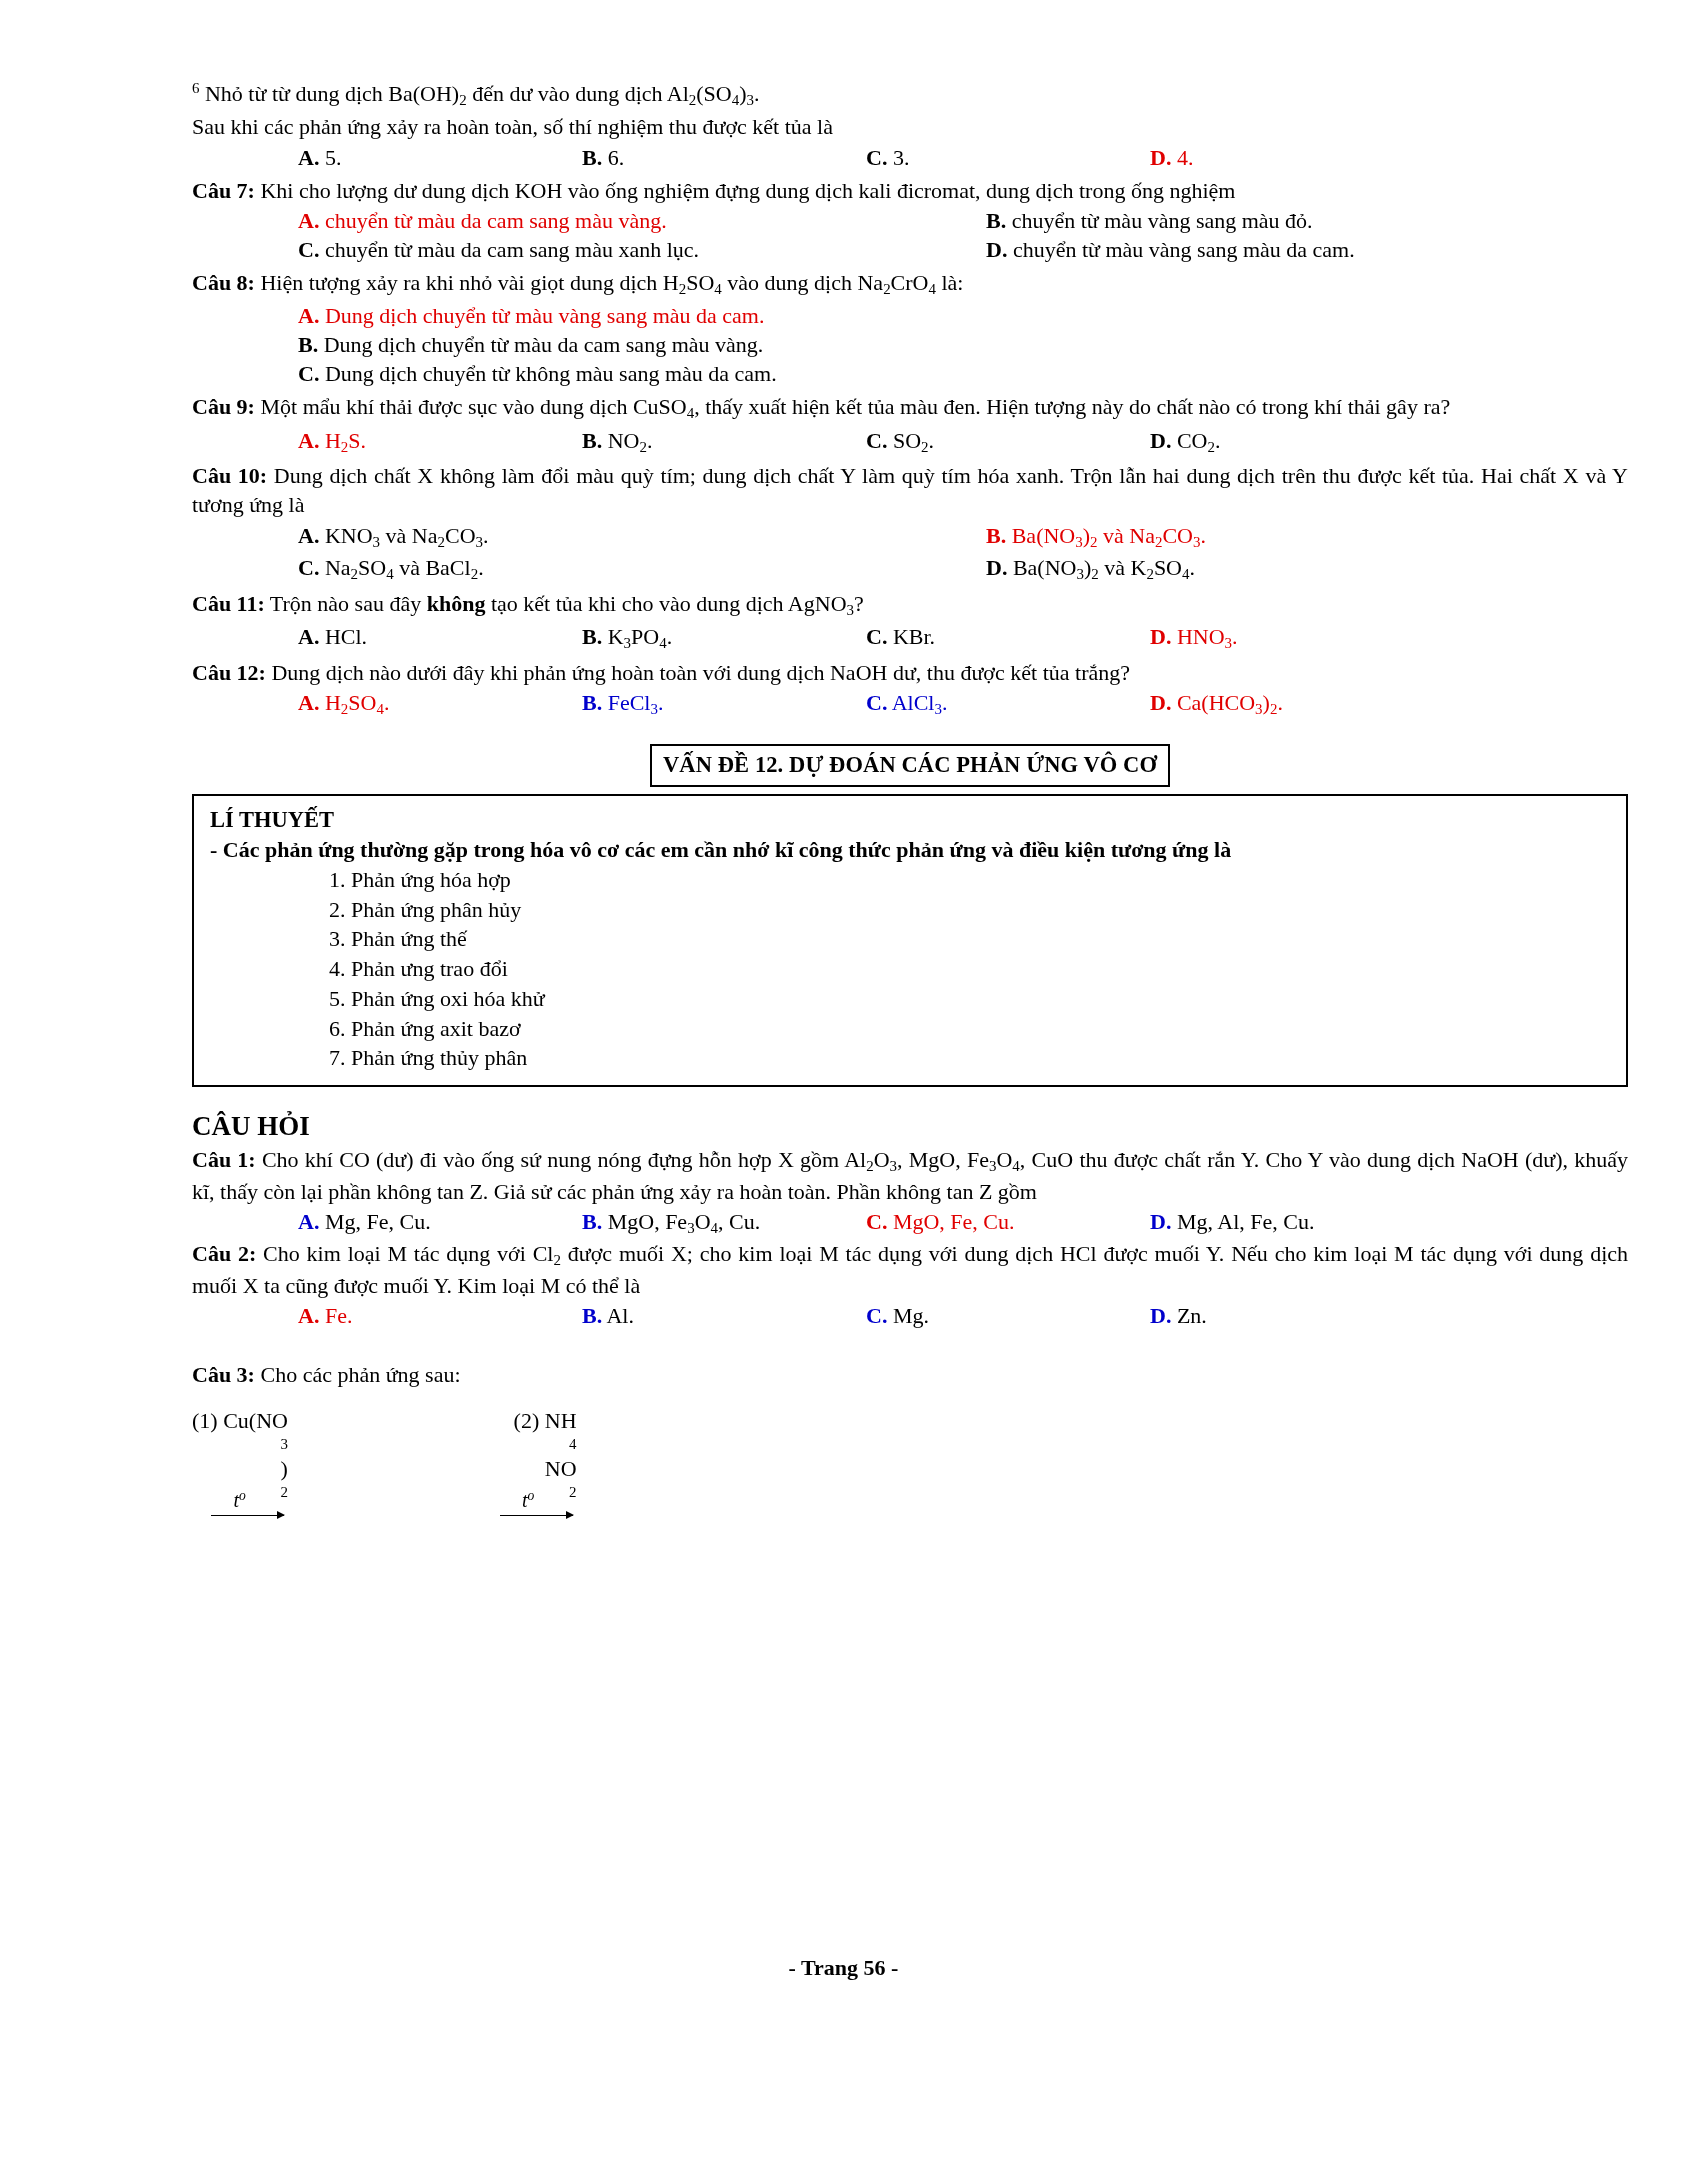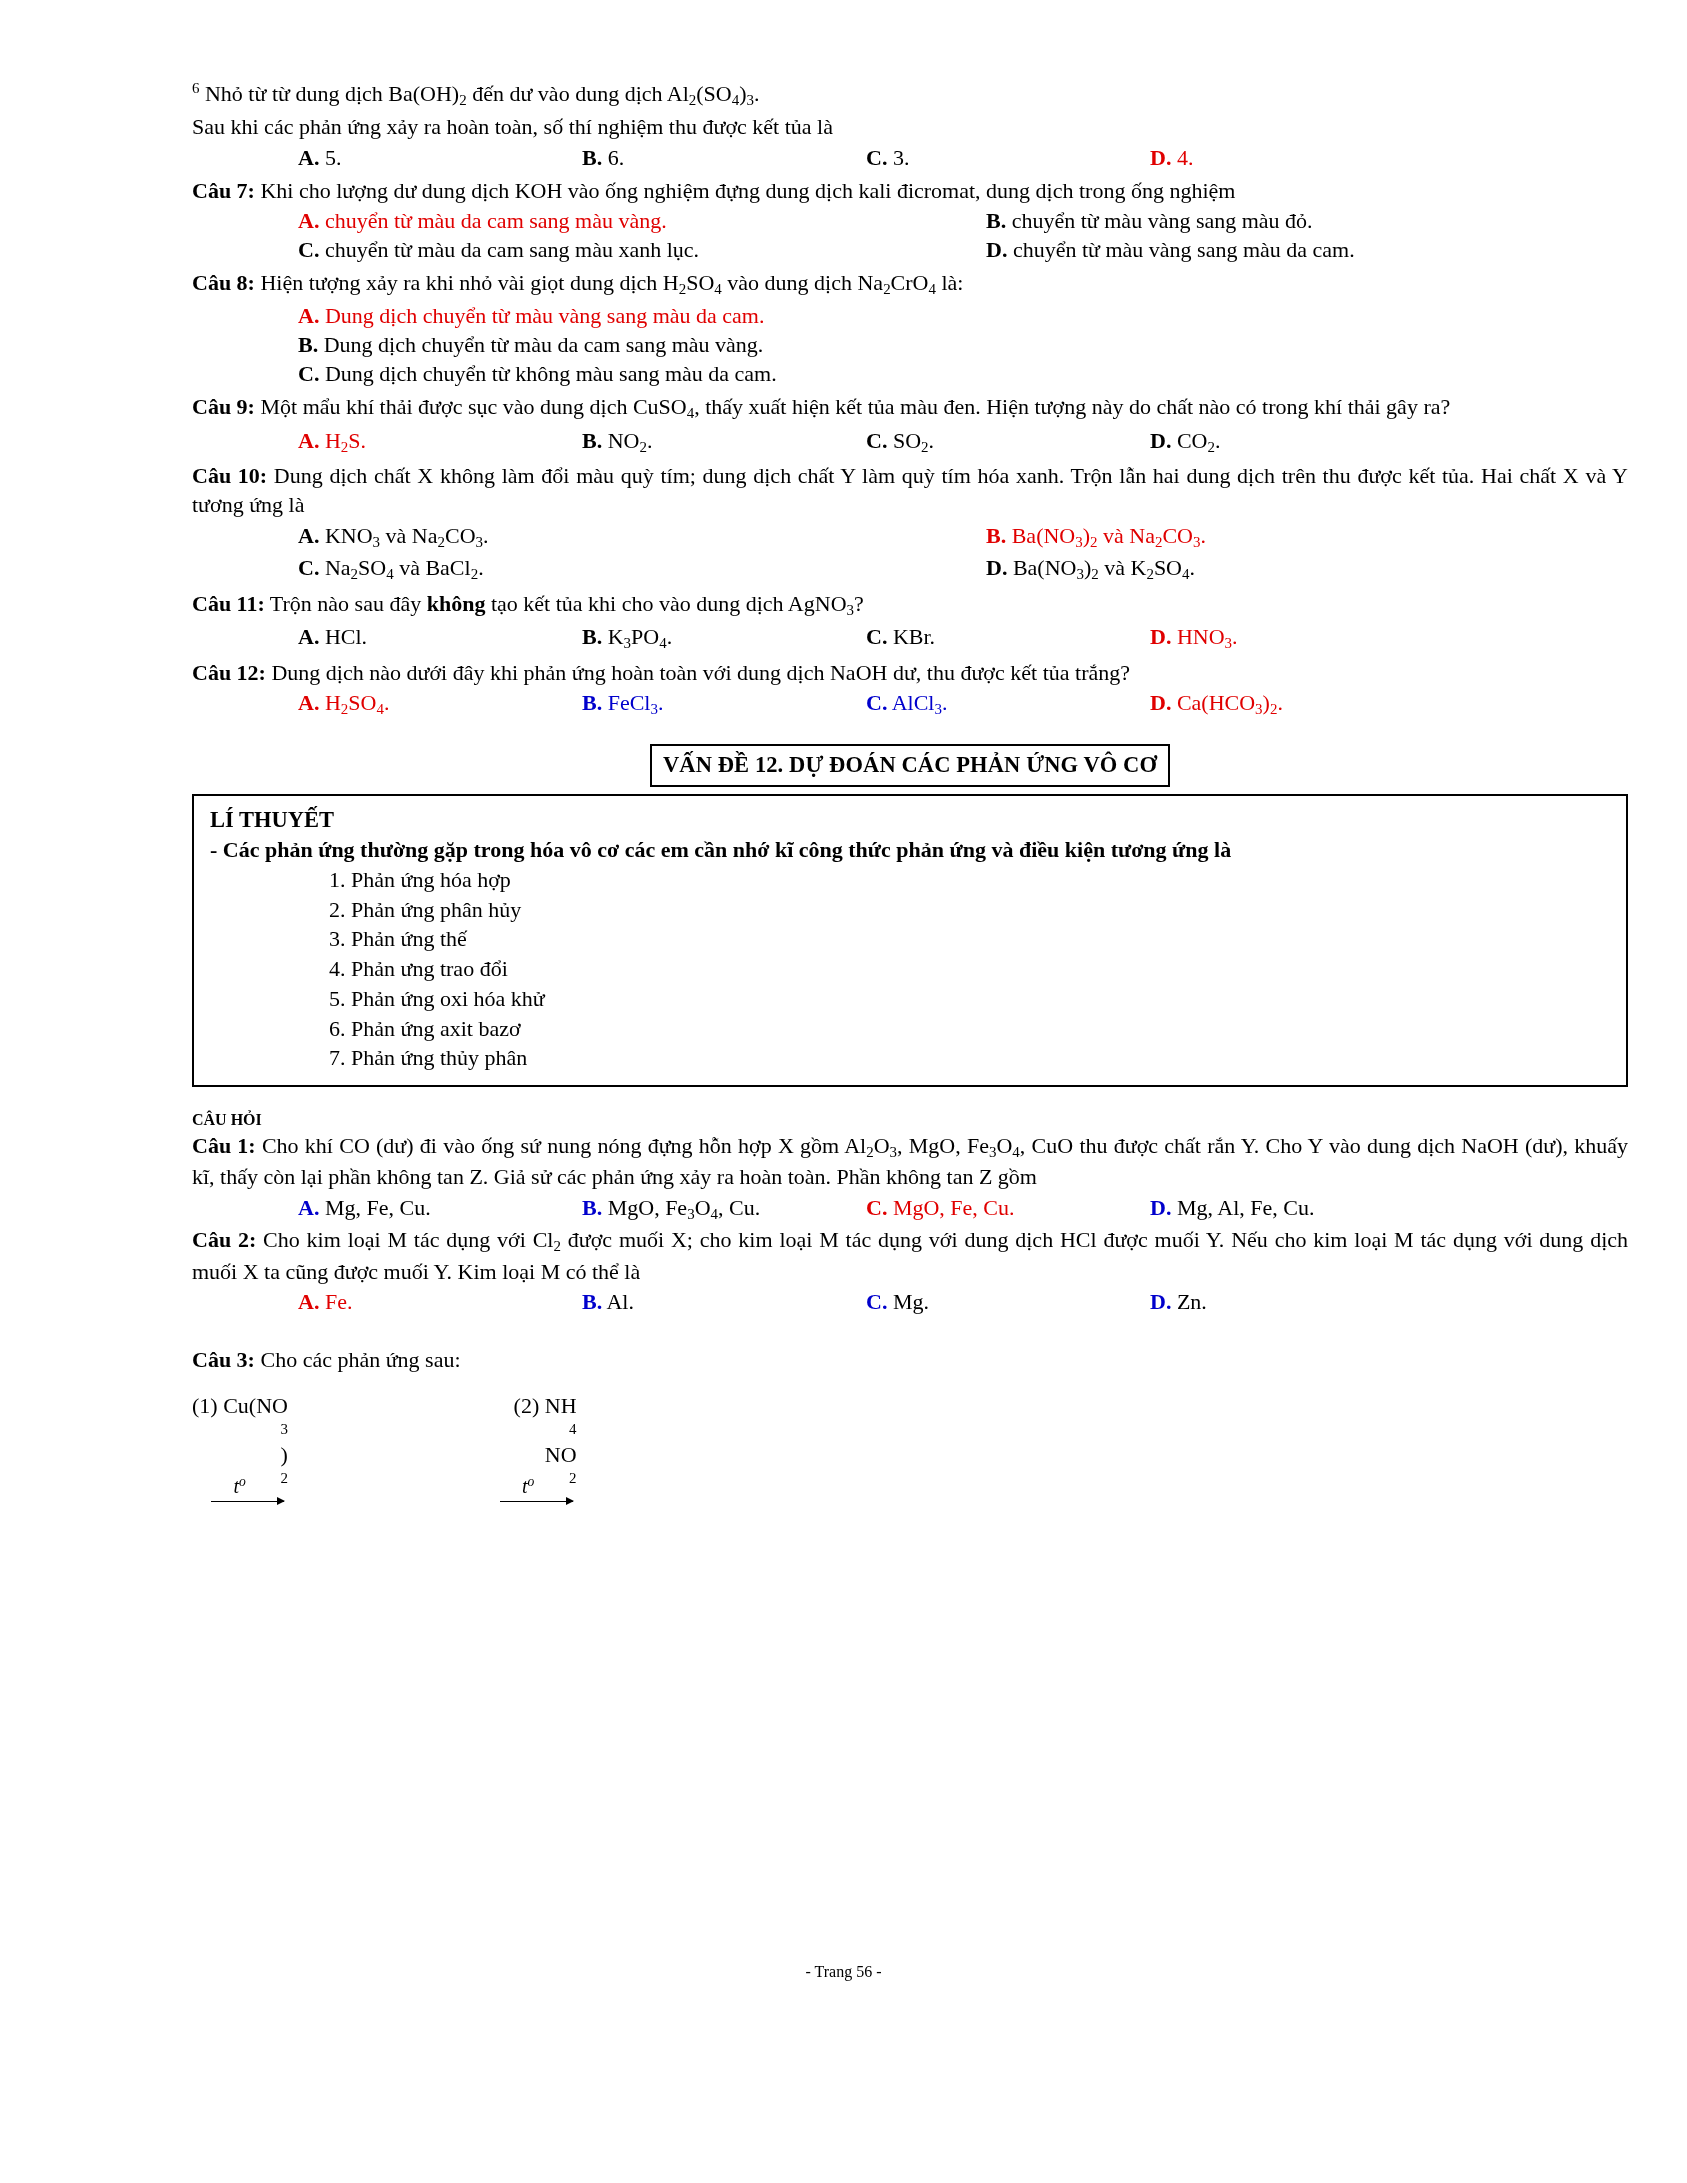--- a/index.html
+++ b/index.html
@@ -59,7 +59,7 @@
   .theory-box .lead { font-weight: bold; }
   .theory-list { padding-left: 119px; margin-top: 1.3px; }
   .theory-list div { margin: 0 0 0.7px 0; }
-  .cauhoi { font-weight: bold; font-size: 16px; margin-top: 22.5px; }
+  .cauhoi { font-weight: bold; font-size: 27px; margin-top: 22.5px; }
   .footer {
     position: absolute;
     left: 0;

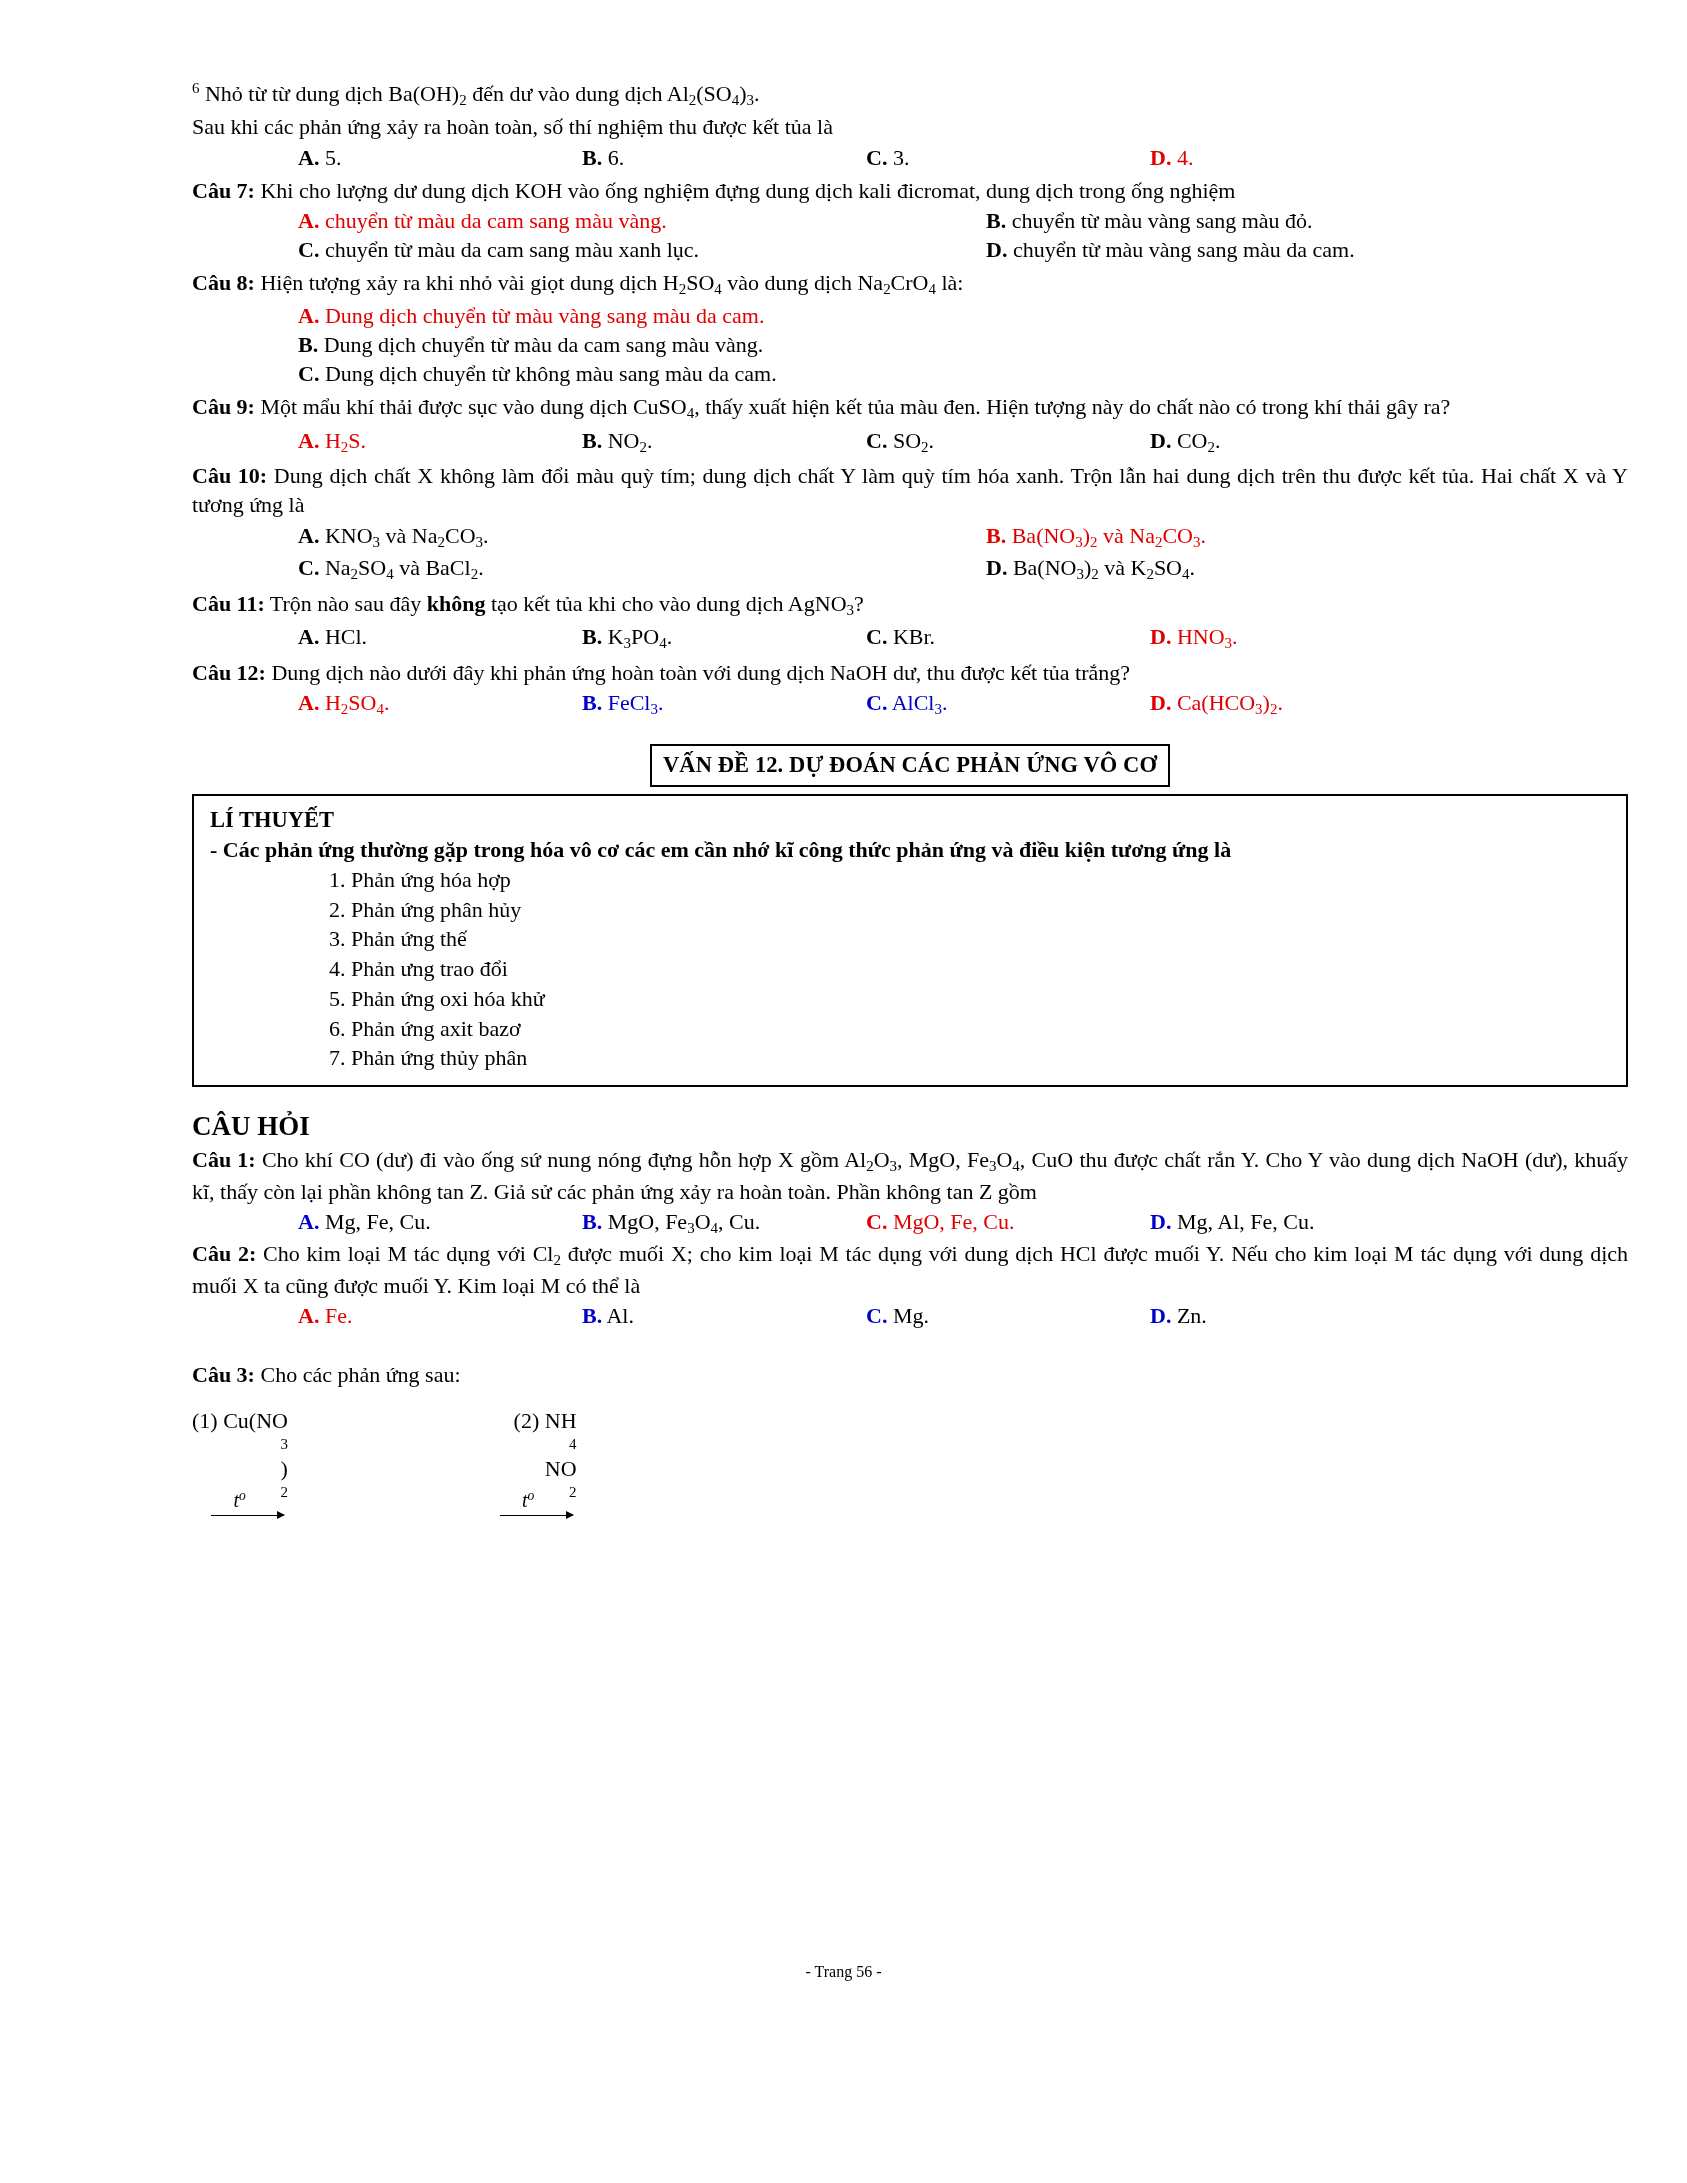--- a/index.html
+++ b/index.html
@@ -66,8 +66,8 @@
     right: 0;
     bottom: 78px;
     text-align: center;
-    font-weight: normal;
-    font-size: 16px;
+    font-weight: bold;
+    font-size: 22px;
   }
   .rxn-row { display: flex; margin-top: 17px; }
   .rxn { display: flex; align-items: flex-end; flex-direction: column; }

